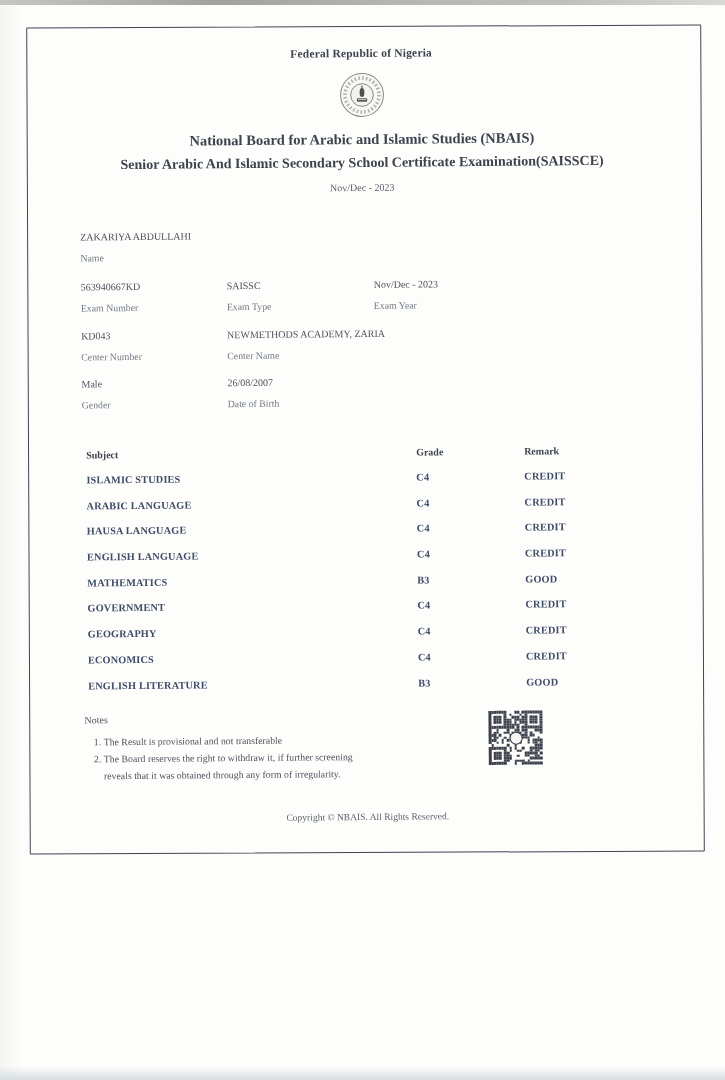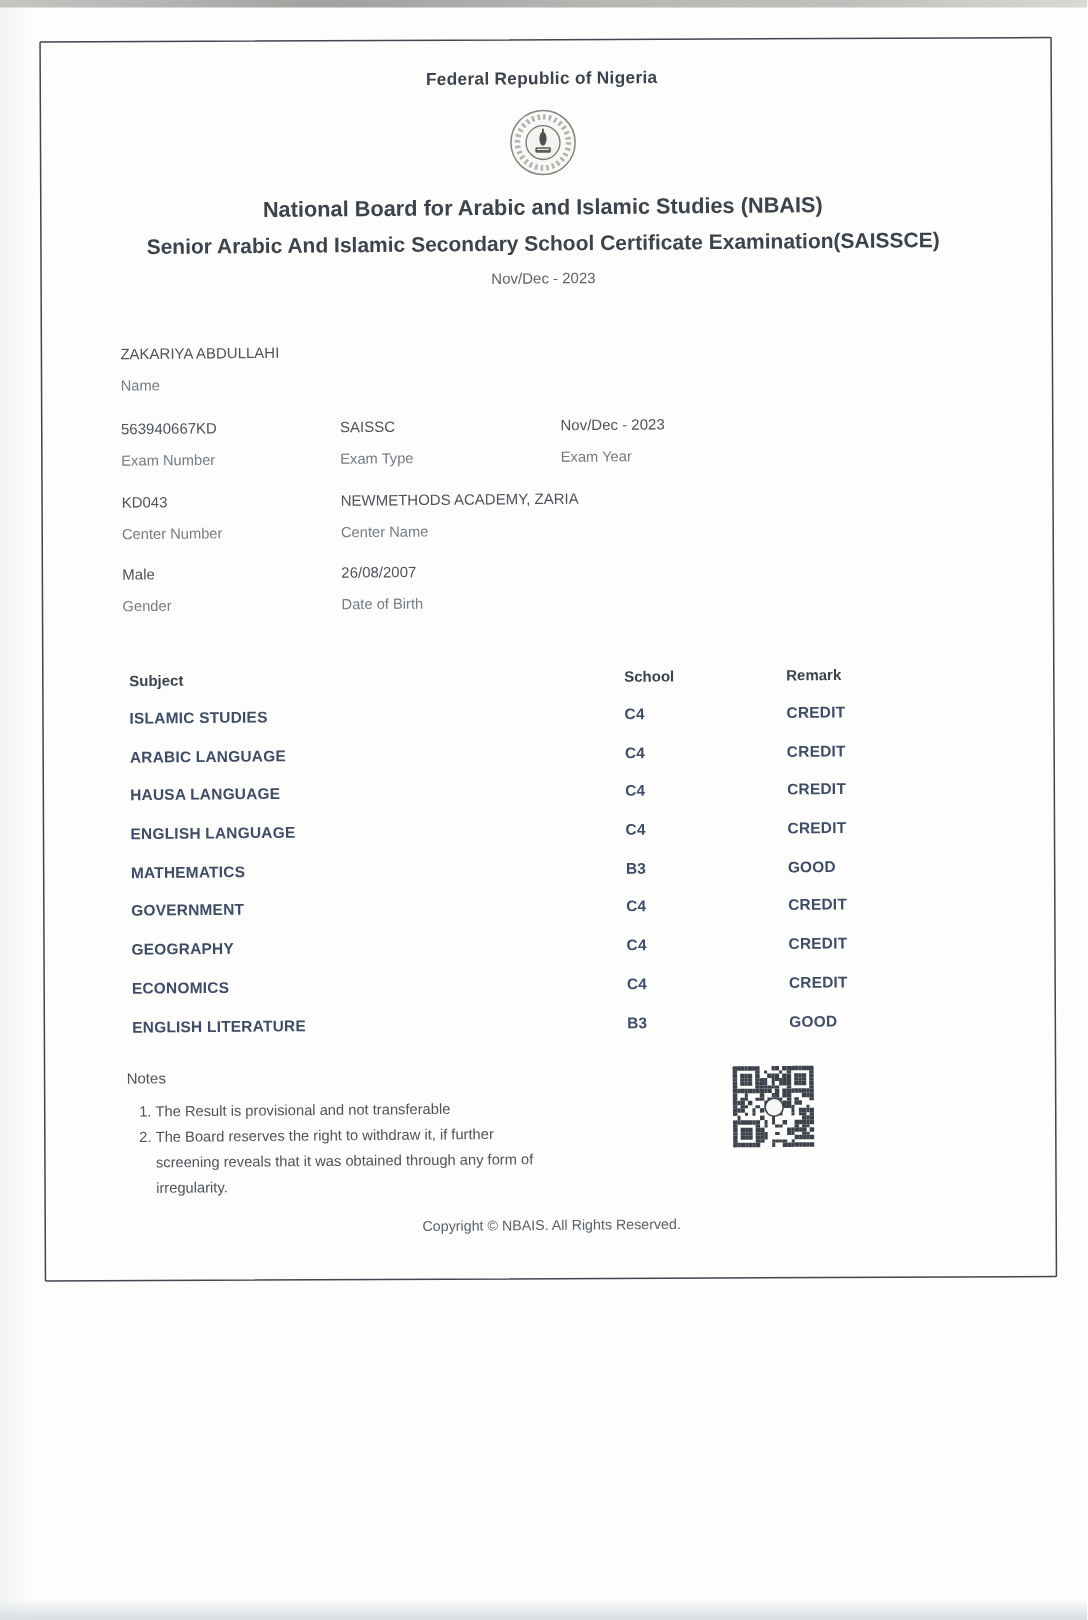--- a/index.html
+++ b/index.html
@@ -22,7 +22,7 @@
     position:absolute;left:0;top:0;width:22px;height:1080px;
     background:linear-gradient(90deg,#f4f5f3,rgba(244,245,243,0));
   }
-  .sheet{position:absolute;left:0;top:0;width:725px;height:1080px;filter:blur(0.3px) contrast(0.97);}
+  .sheet{position:absolute;left:0;top:0;width:725px;height:1080px;filter:blur(0.3px) contrast(0.97);font-family:Liberation Serif, serif;}
   .sheet-border{
     position:absolute;left:28px;top:26px;width:673px;height:825px;
     border:1.7px solid var(--border-line,#3f4450);

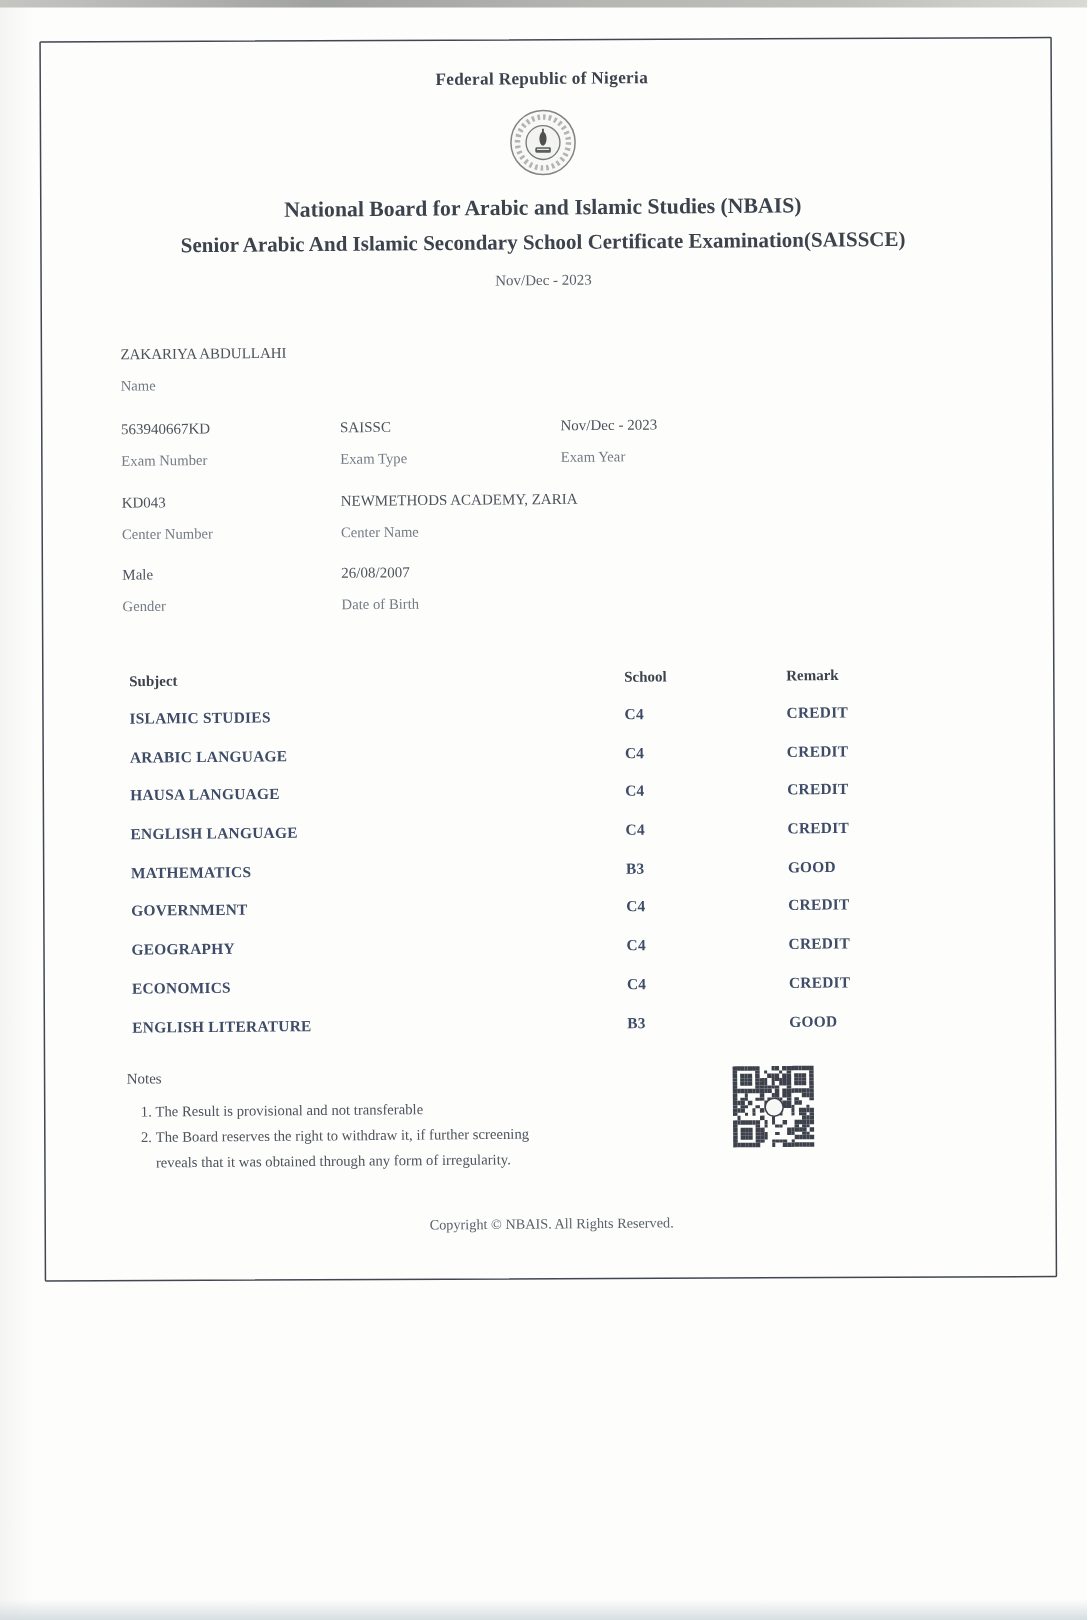--- a/index.html
+++ b/index.html
@@ -148,7 +148,7 @@
       <div class="results">
         <div class="r-head">
           <div class="h">Subject</div>
-          <div class="h">School</div>
+          <div class="h">Grade</div>
           <div class="h">Remark</div>
         </div>
         <div>

